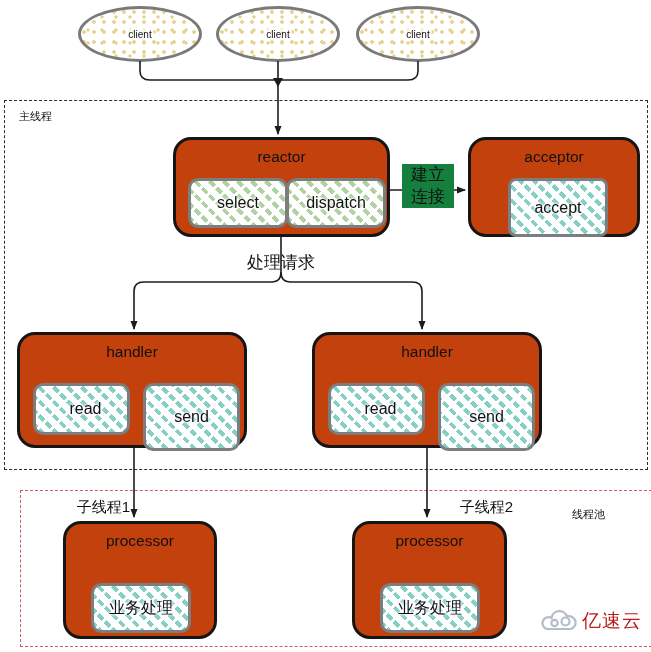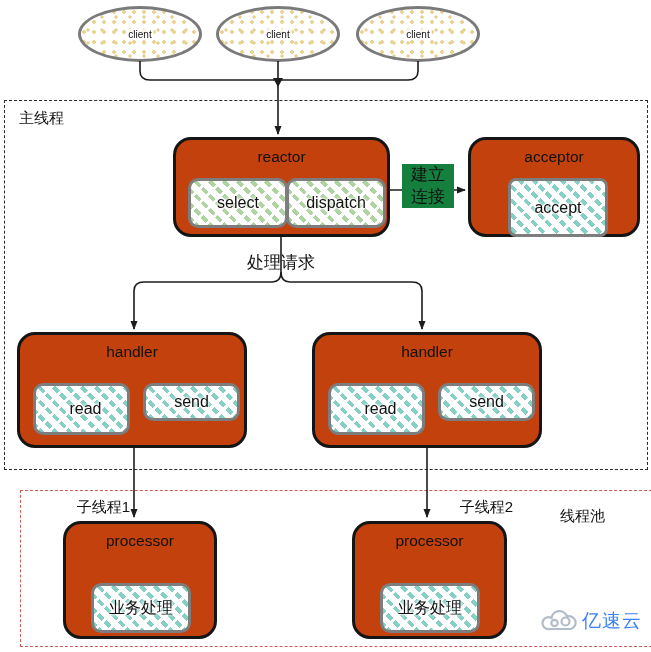--- a/index.html
+++ b/index.html
@@ -13,7 +13,7 @@
   .region{position:absolute;box-sizing:border-box;}
   .region.main{left:4px;top:100px;width:644px;height:370px;border:1.5px dashed #2b2b2b;}
   .region.pool{left:20px;top:490px;width:642px;height:157px;border:1px dashed #cd5c5c;}
-  .region-label{position:absolute;font-size:15px;color:#111;white-space:nowrap;}
+  .region-label{position:absolute;font-size:11px;color:#111;white-space:nowrap;}
   .region.main .region-label{left:14px;top:8px;}
   .region.pool .region-label{right:56px;top:16px;}
   

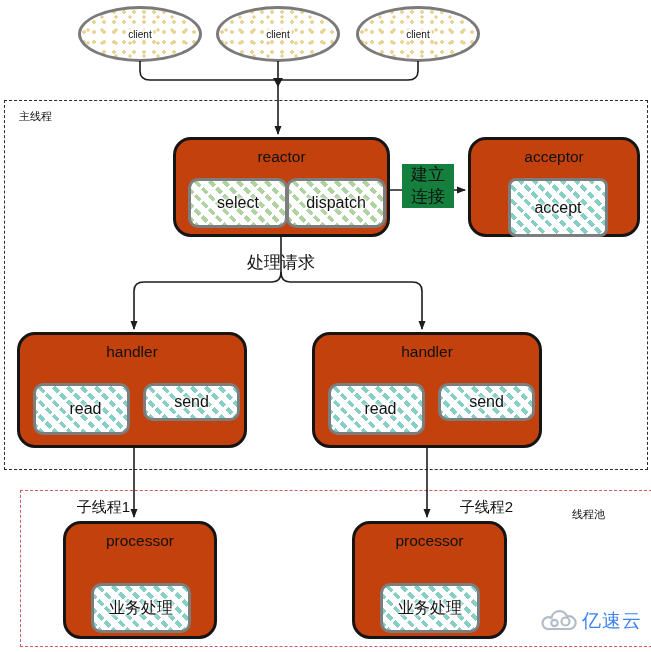--- a/index.html
+++ b/index.html
@@ -66,7 +66,7 @@
   .handler1{left:17px;top:332px;width:230px;height:116px;}
   .handler2{left:312px;top:332px;width:230px;height:116px;}
   .handler1 .rd,.handler2 .rd{left:13px;top:48px;width:97px;height:52px;padding-left:8px;}
-  .handler1 .sd,.handler2 .sd{left:123px;top:48px;width:97px;height:38px;}
+  .handler1 .sd,.handler2 .sd{left:123px;top:48px;width:97px;height:68px;}
   
   .processor1{left:63px;top:521px;width:154px;height:118px;}
   .processor2{left:352px;top:521px;width:155px;height:118px;}

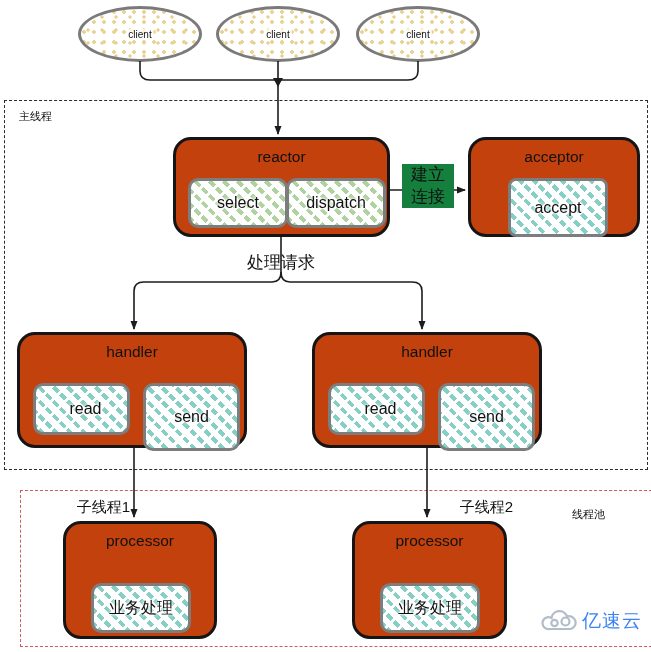--- a/index.html
+++ b/index.html
@@ -87,7 +87,7 @@
     background:#fff;z-index:5;display:flex;align-items:center;justify-content:flex-end;
     gap:3px;padding-right:6px;box-sizing:border-box;
   }
-  .watermark .wm-text{font-size:19px;color:#3b82f6;letter-spacing:1px;}
+  .watermark .wm-text{font-size:19px;color:#b91c1c;letter-spacing:1px;}
 </style>
 </head>
 <body>

